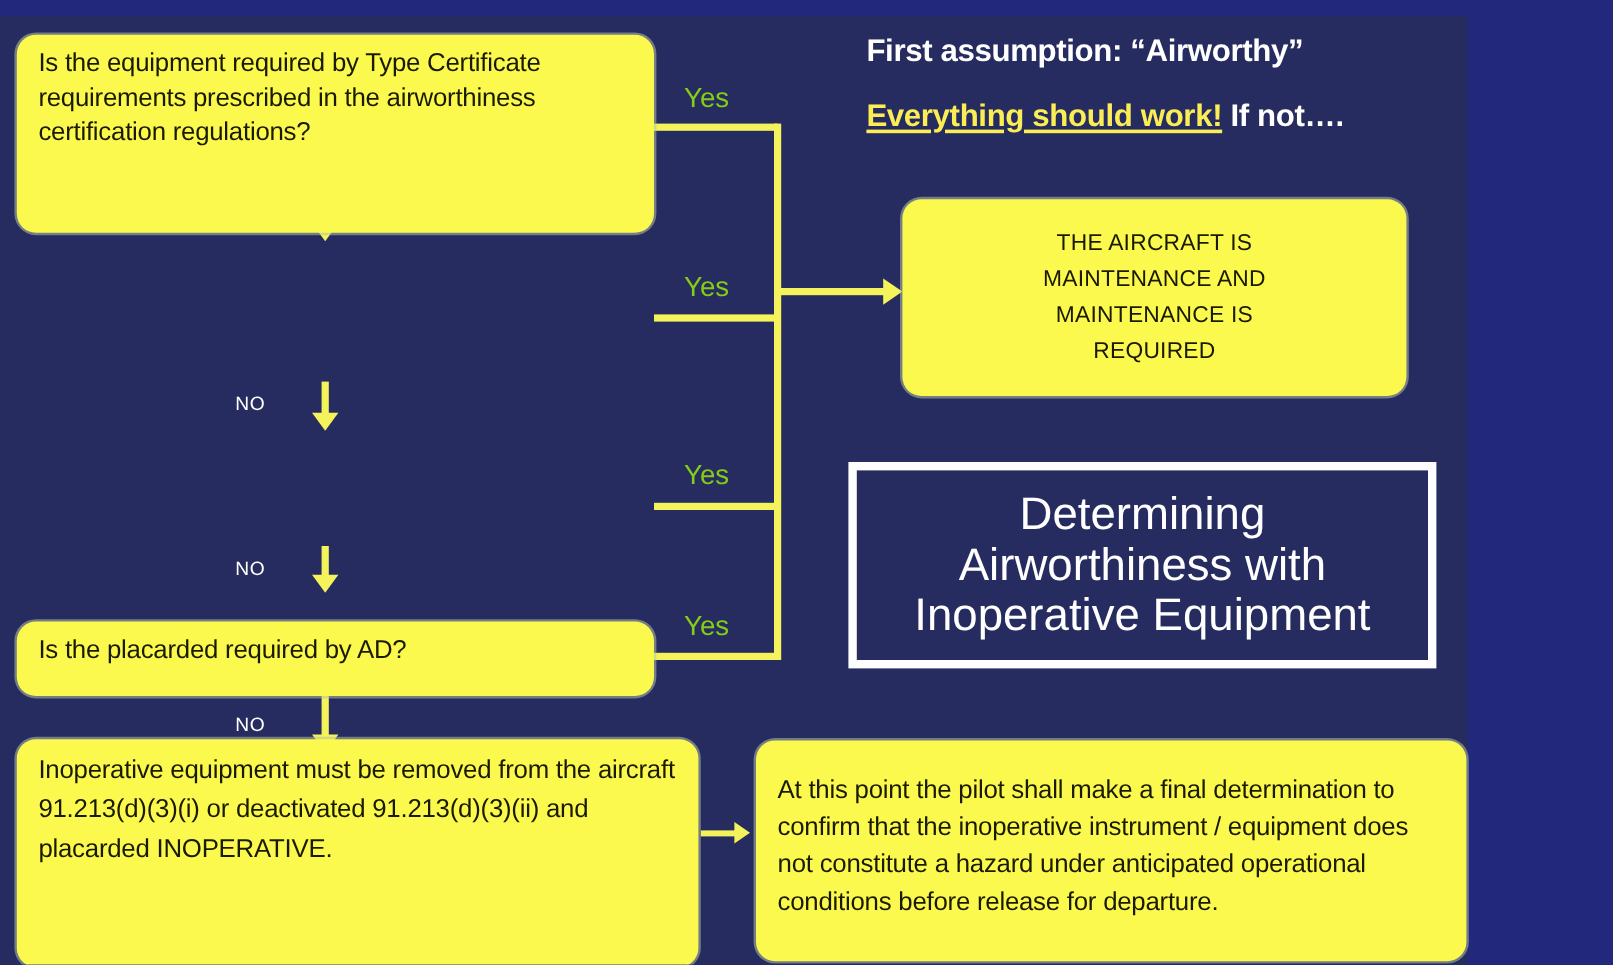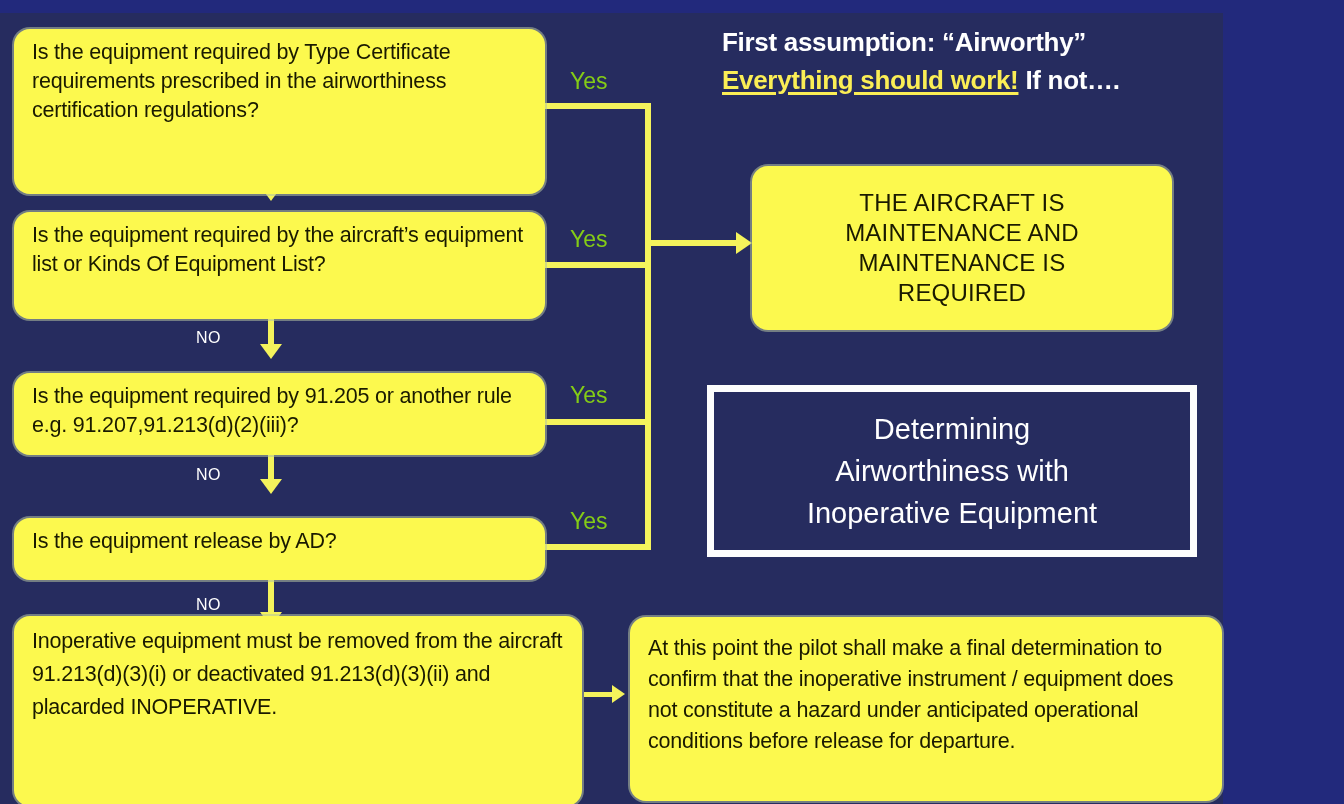--- a/index.html
+++ b/index.html
@@ -79,7 +79,7 @@
     color: #ffffff;
     white-space: nowrap;
   }
-  #header .l2 { margin-top: 1px; }
+  #header .l2 { margin-top: 17px; }
   #header .hl {
     color: #fbee55;
     text-decoration: underline;

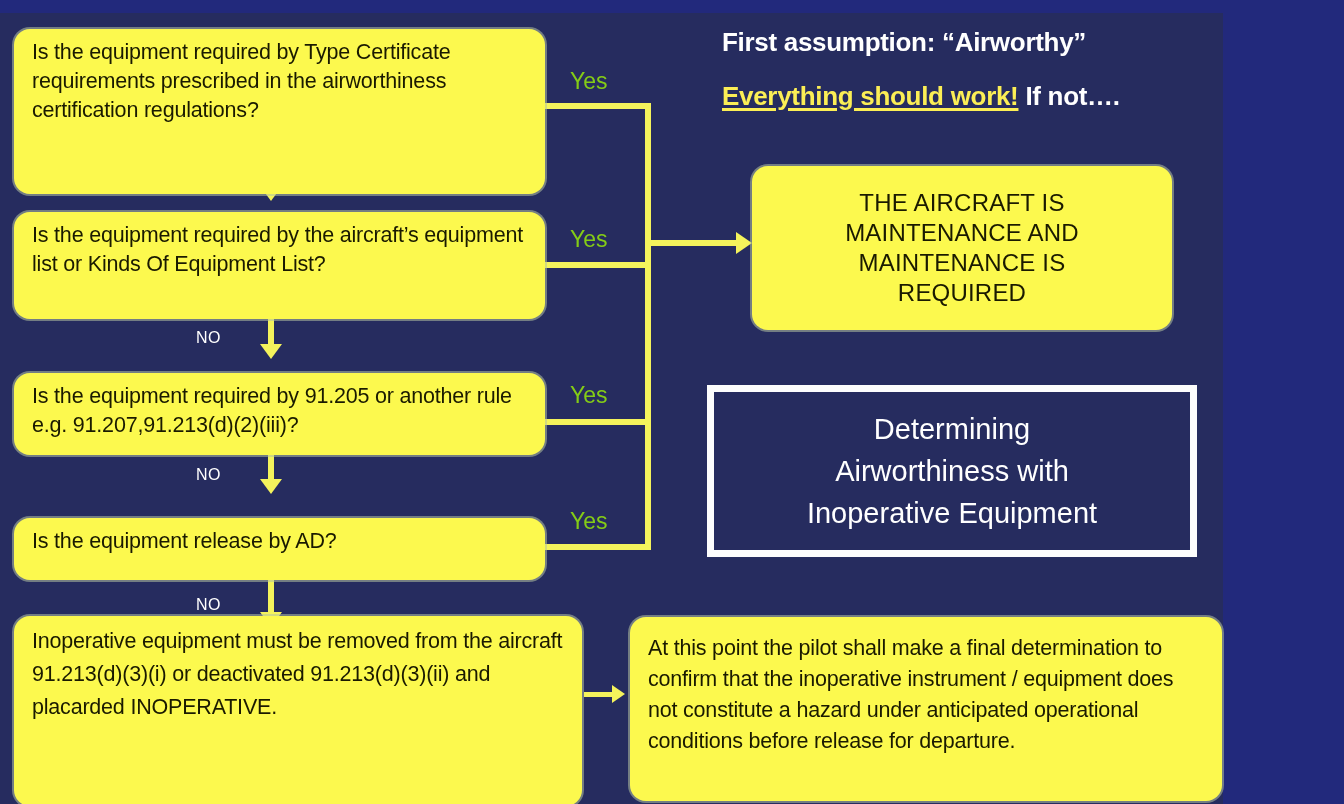--- a/index.html
+++ b/index.html
@@ -39,7 +39,7 @@
   }
   .ybox.center {
     text-align: center;
-    font-size: 24px;
+    font-size: 19px;
     line-height: 30px;
     letter-spacing: 0.2px;
     display: flex;

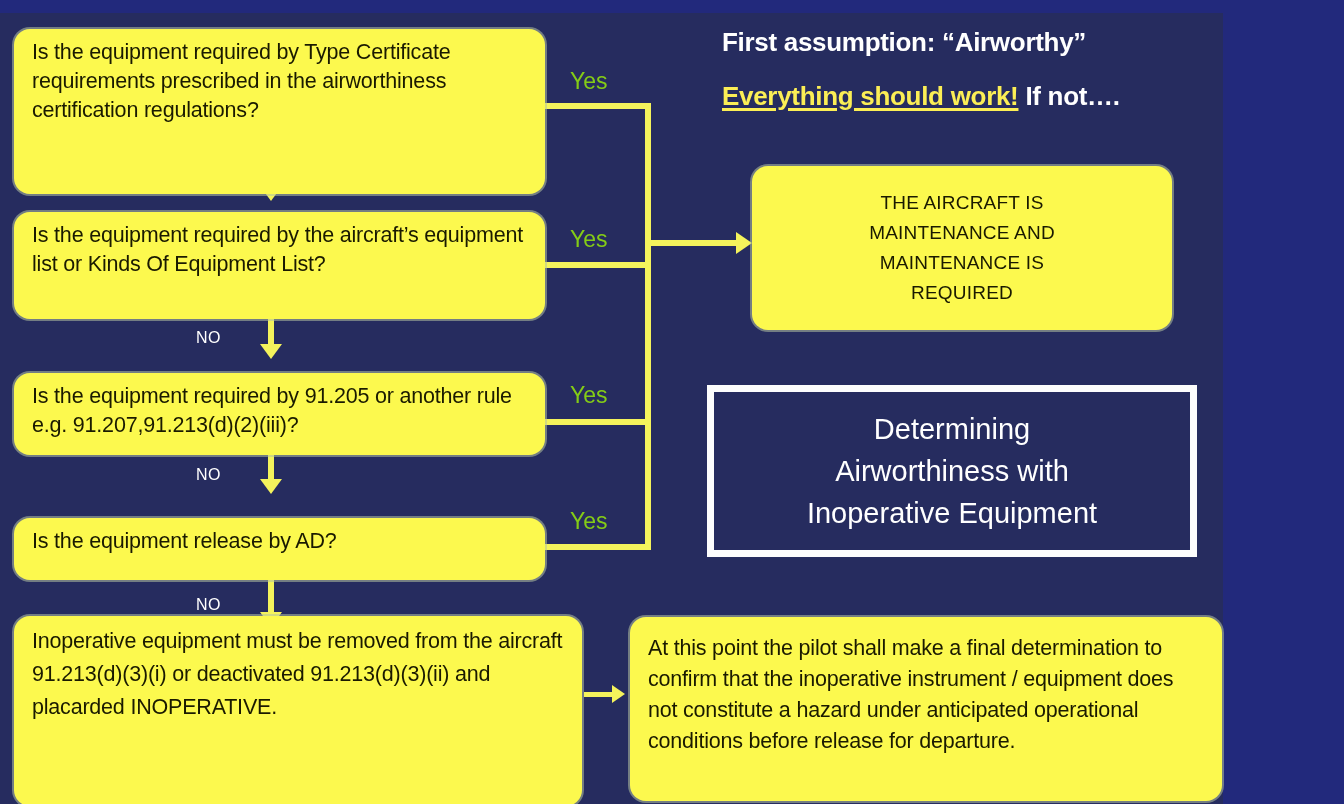--- a/index.html
+++ b/index.html
@@ -175,7 +175,6 @@
 
   <div class="ybox" style="left:14px; top:29px; width:531px; height:165px;">Is the equipment required by Type Certificate requirements prescribed in the airworthiness certification regulations?</div>
 
-  <div class="ybox" style="left:14px; top:212px; width:531px; height:107px;">Is the equipment required by the aircraft’s equipment list or Kinds Of Equipment List?</div>
 
   <div class="ybox" style="left:14px; top:373px; width:531px; height:82px;">Is the equipment required by 91.205 or another rule e.g. 91.207,91.213(d)(2)(iii)?</div>
 

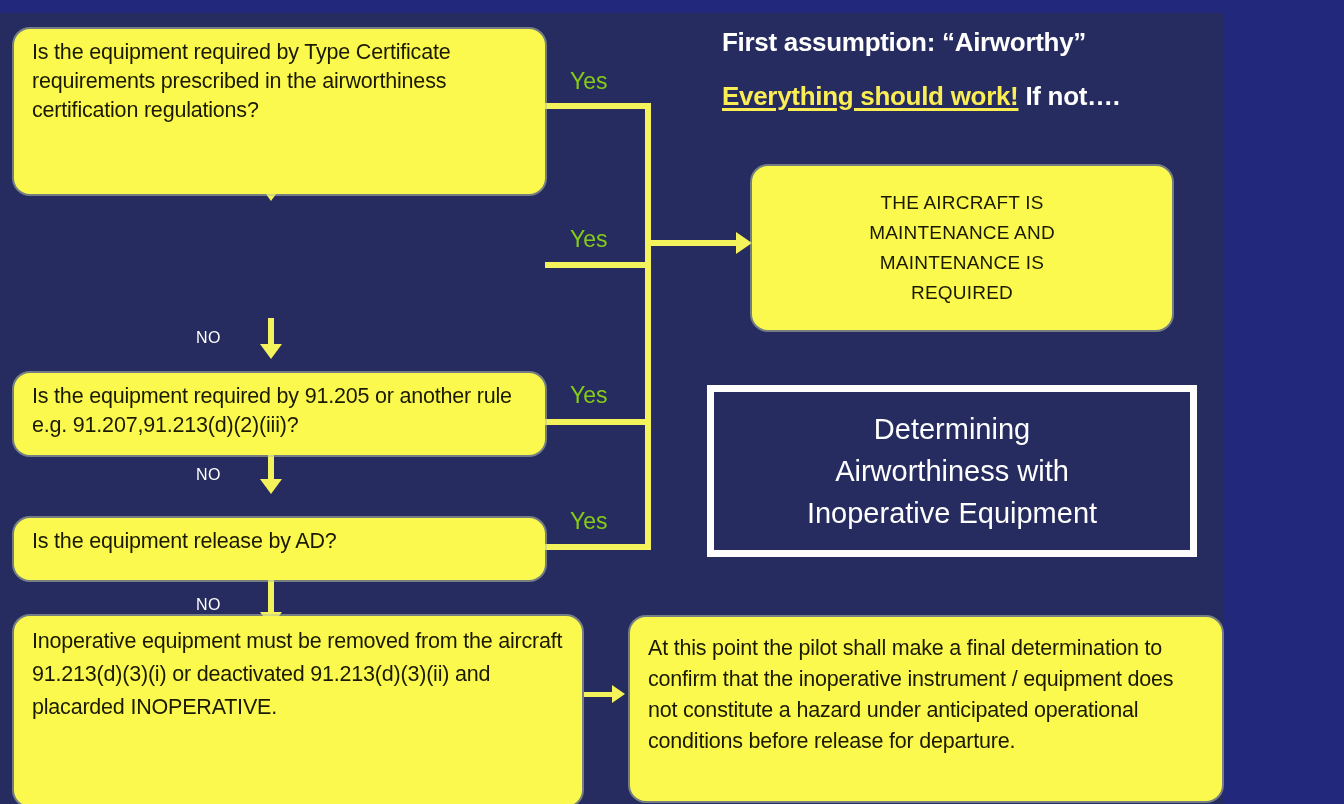--- a/index.html
+++ b/index.html
@@ -176,7 +176,6 @@
   <div class="ybox" style="left:14px; top:29px; width:531px; height:165px;">Is the equipment required by Type Certificate requirements prescribed in the airworthiness certification regulations?</div>
 
 
-  <div class="ybox" style="left:14px; top:373px; width:531px; height:82px;">Is the equipment required by 91.205 or another rule e.g. 91.207,91.213(d)(2)(iii)?</div>
 
   <div class="ybox" style="left:14px; top:518px; width:531px; height:62px;">Is the equipment release by AD?</div>
 

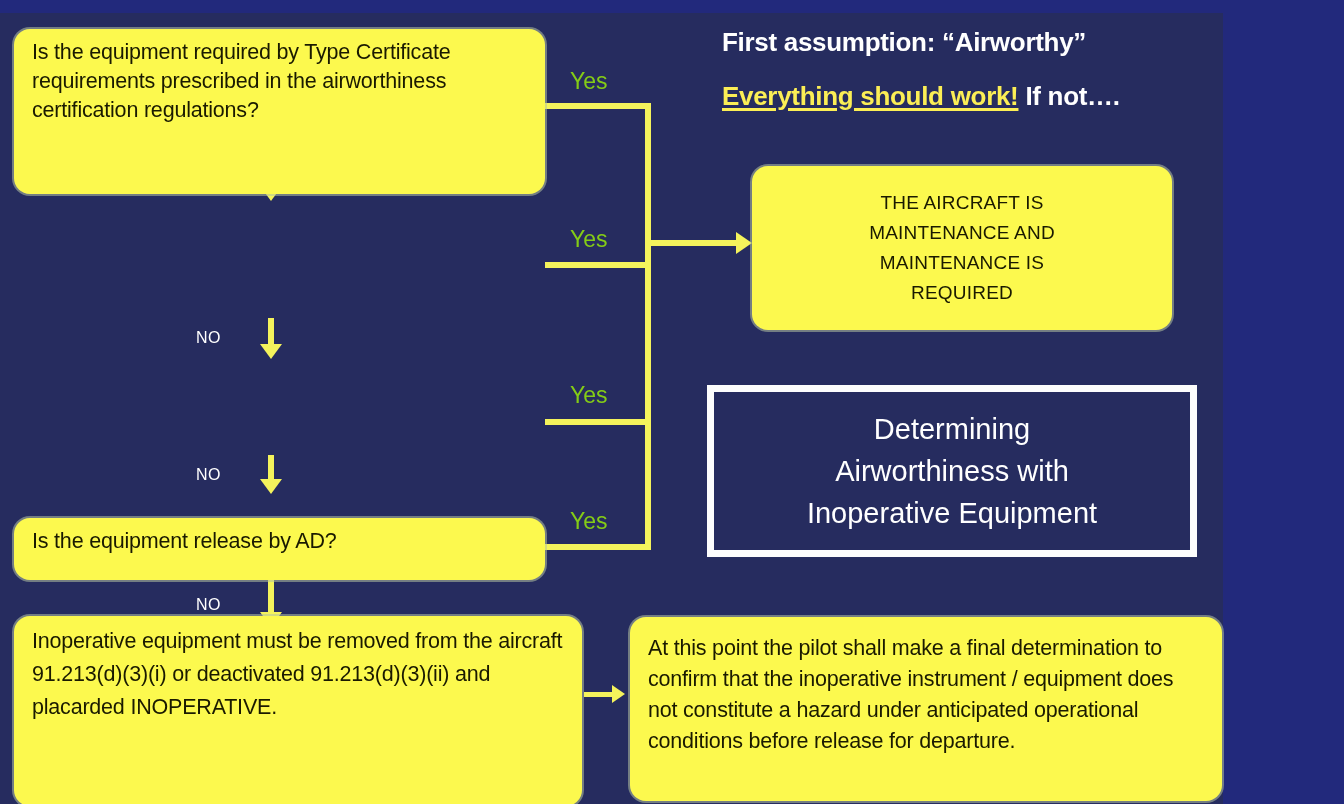--- a/index.html
+++ b/index.html
@@ -56,7 +56,7 @@
     background: #262c5f;
     border: 7px solid #fdfdfd;
     color: #ffffff;
-    font-size: 29px;
+    font-size: 38px;
     line-height: 42px;
     text-align: center;
     display: flex;

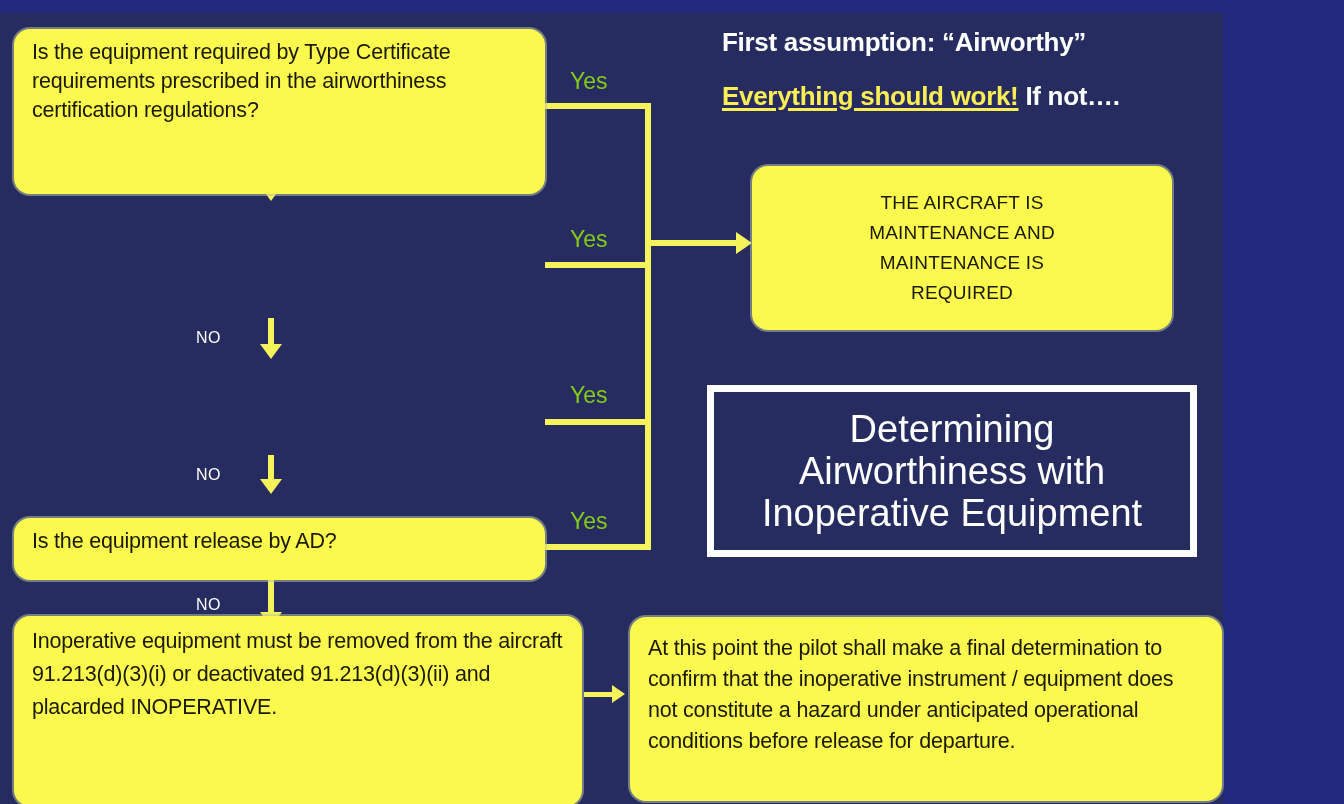--- a/index.html
+++ b/index.html
@@ -177,7 +177,7 @@
 
 
 
-  <div class="ybox" style="left:14px; top:518px; width:531px; height:62px;">Is the equipment release by AD?</div>
+  <div class="ybox" style="left:14px; top:518px; width:531px; height:62px;">Is the placarded required by AD?</div>
 
   <div class="ybox center" style="left:752px; top:166px; width:420px; height:164px;">
     <span>

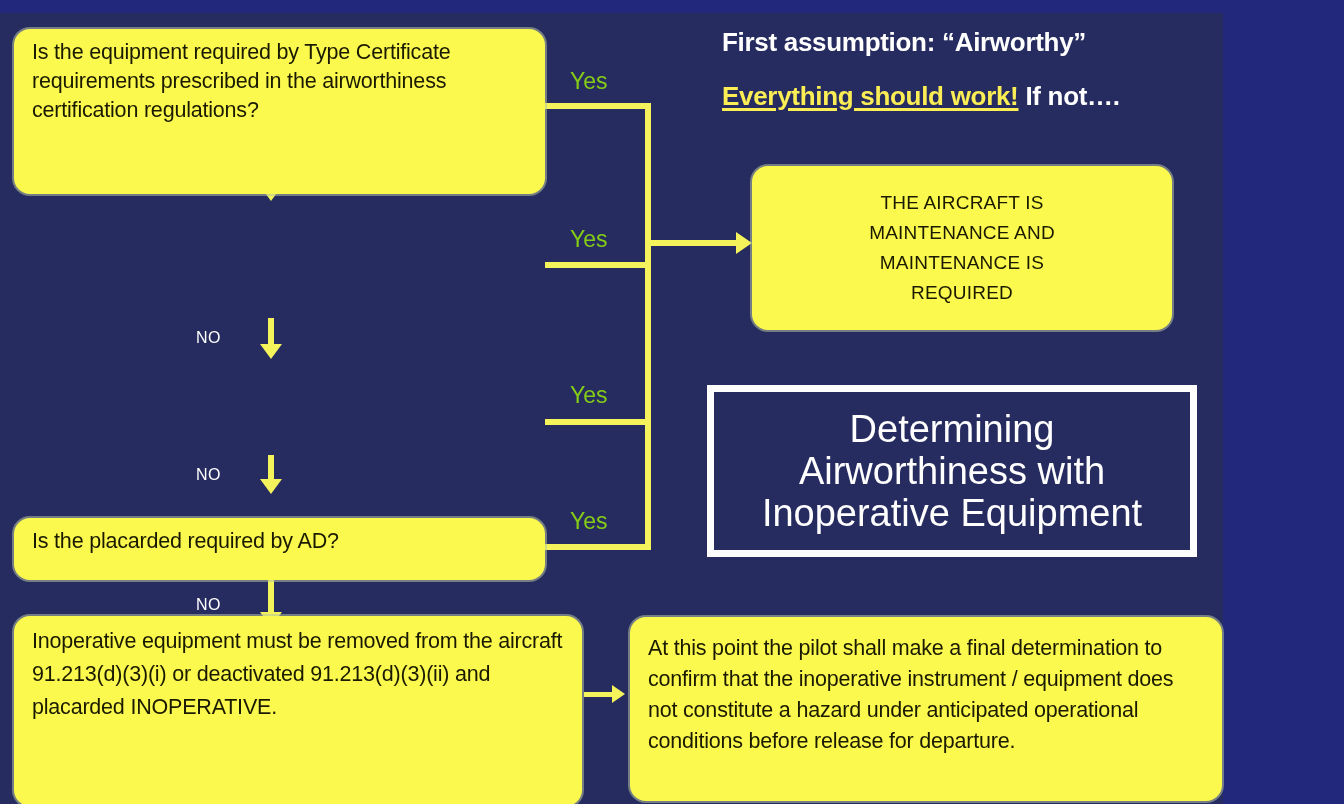--- a/index.html
+++ b/index.html
@@ -198,7 +198,7 @@
 
   <div class="ybox" style="left:14px; top:616px; width:568px; height:190px; line-height:33px;">Inoperative equipment must be removed from the aircraft 91.213(d)(3)(i) or deactivated 91.213(d)(3)(ii) and placarded INOPERATIVE.</div>
 
-  <div class="ybox" style="left:630px; top:617px; width:592px; height:184px; line-height:31px; padding-top:16px;">At this point the pilot shall make a final determination to confirm that the inoperative instrument / equipment does not constitute a hazard under anticipated operational conditions before release for departure.</div>
+  <div class="ybox" style="left:630px; top:617px; width:592px; height:184px; line-height:31px; padding-top:26px;">At this point the pilot shall make a final determination to confirm that the inoperative instrument / equipment does not constitute a hazard under anticipated operational conditions before release for departure.</div>
 </div>
 
 </body></html>

